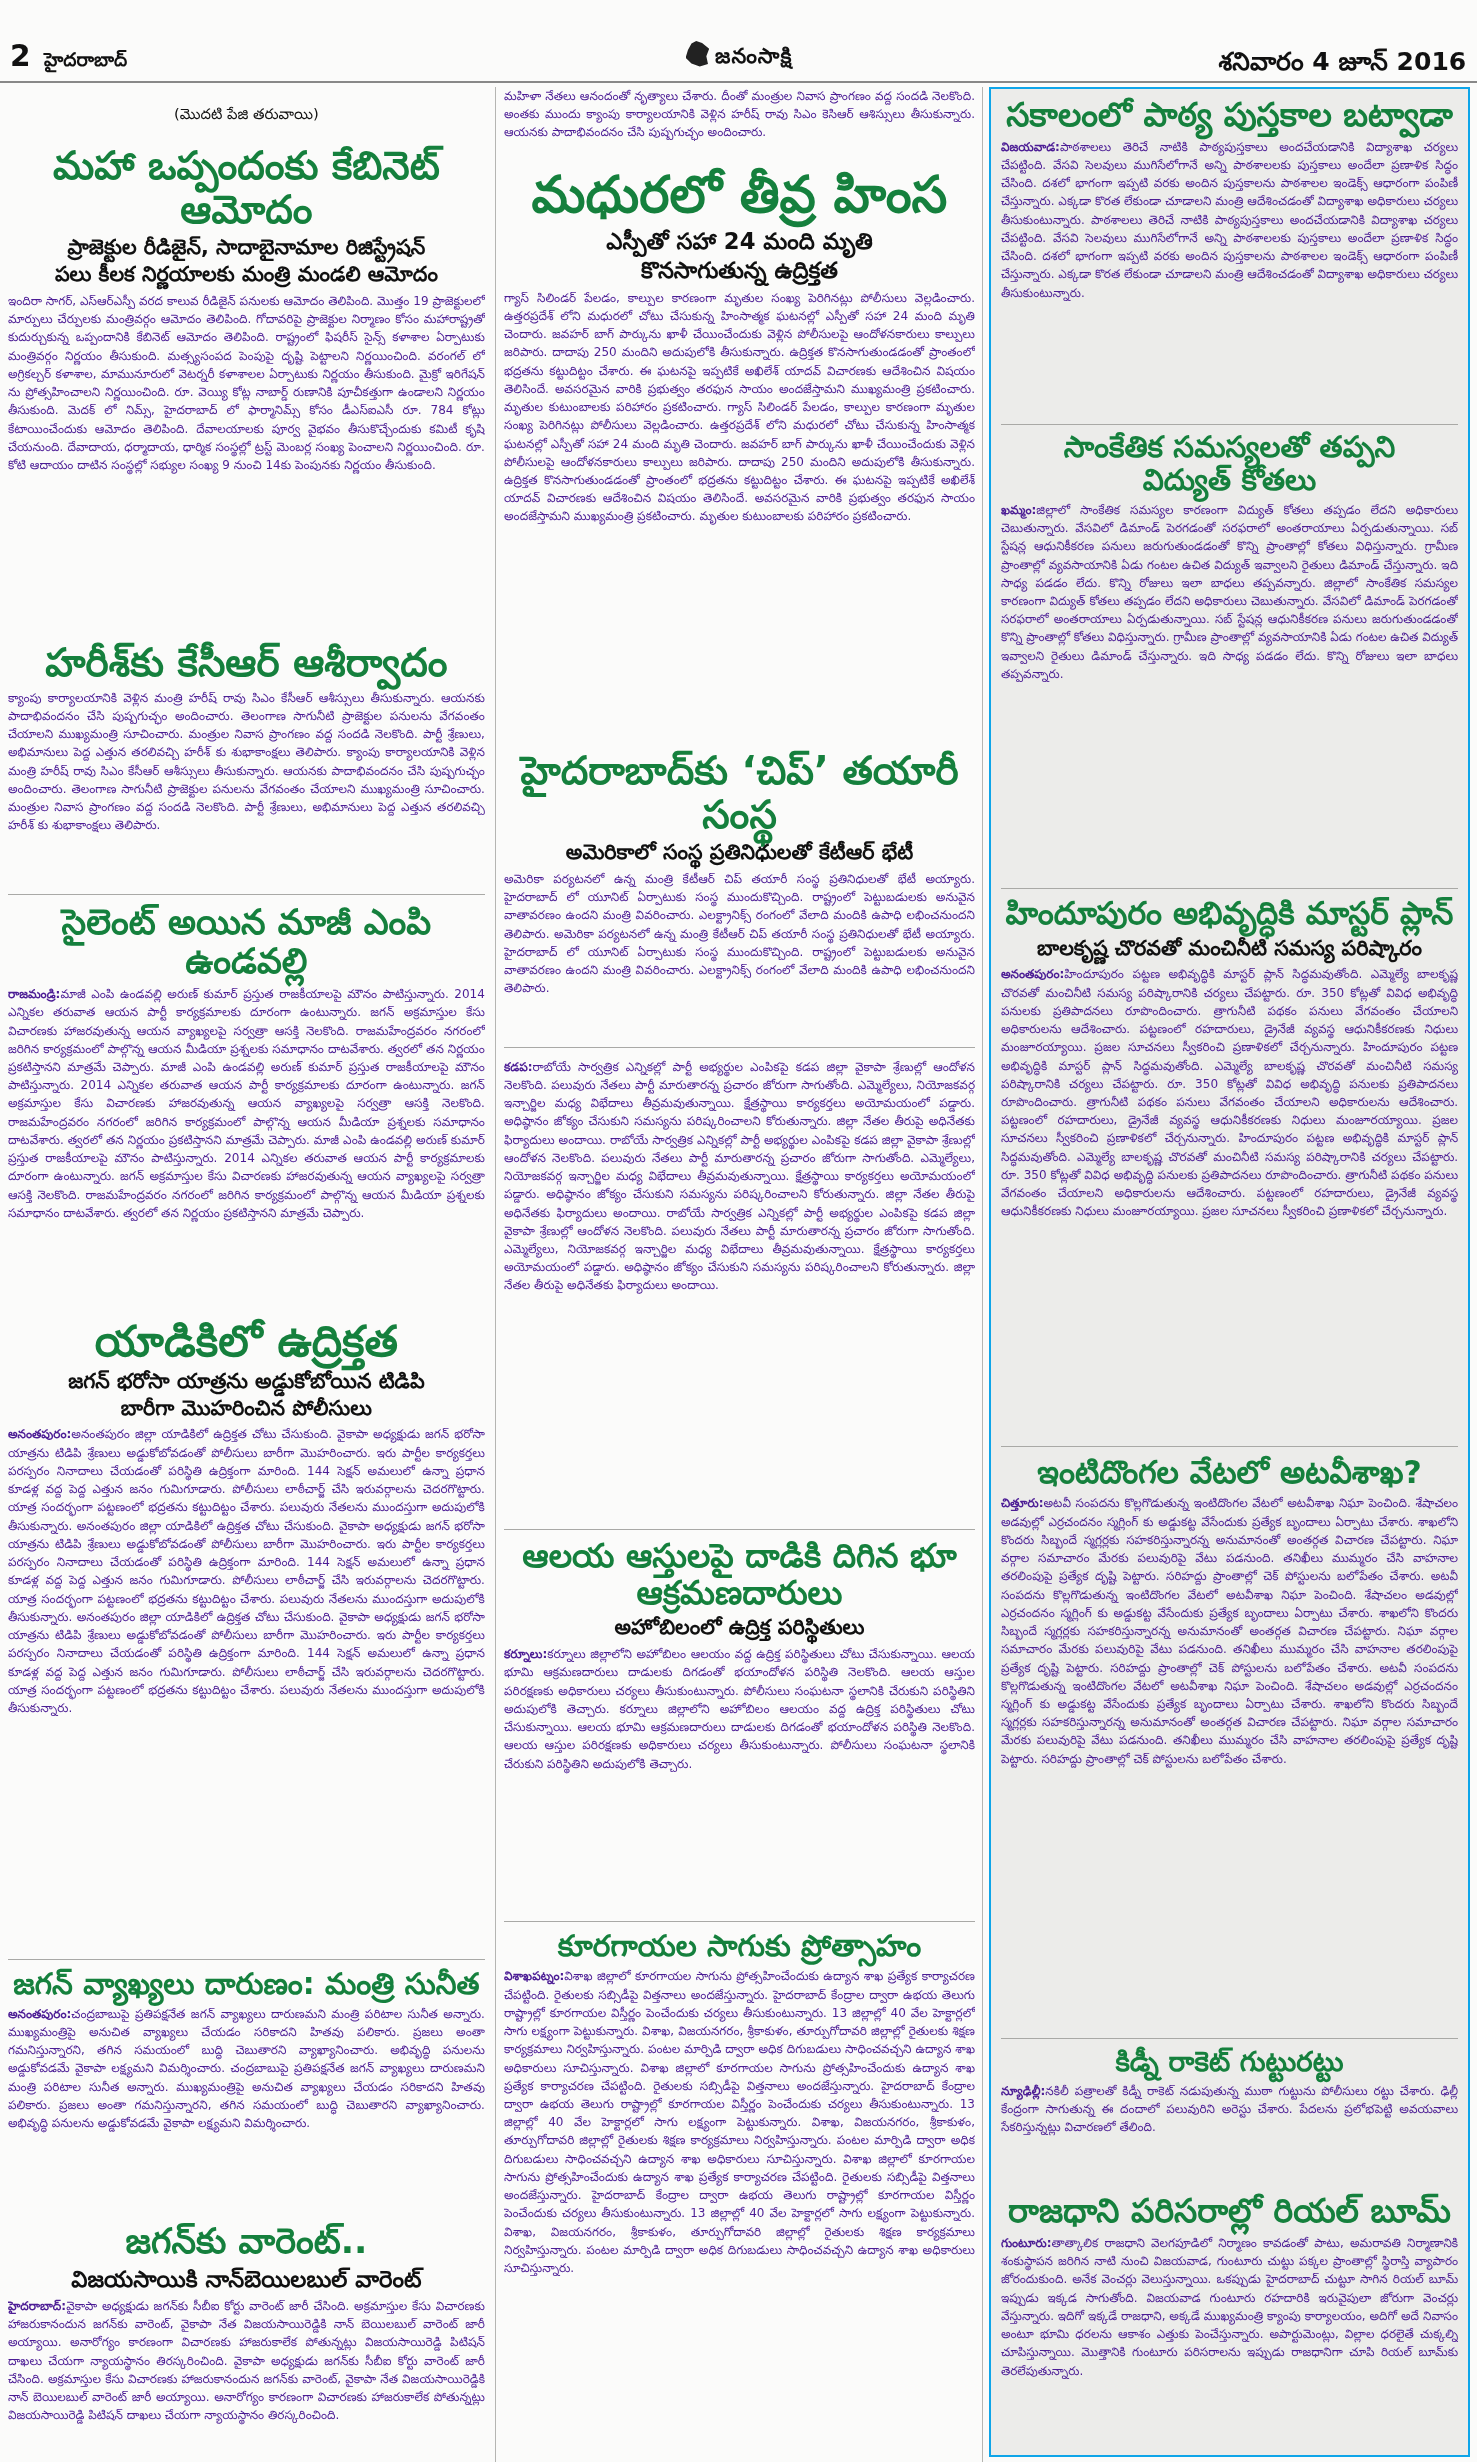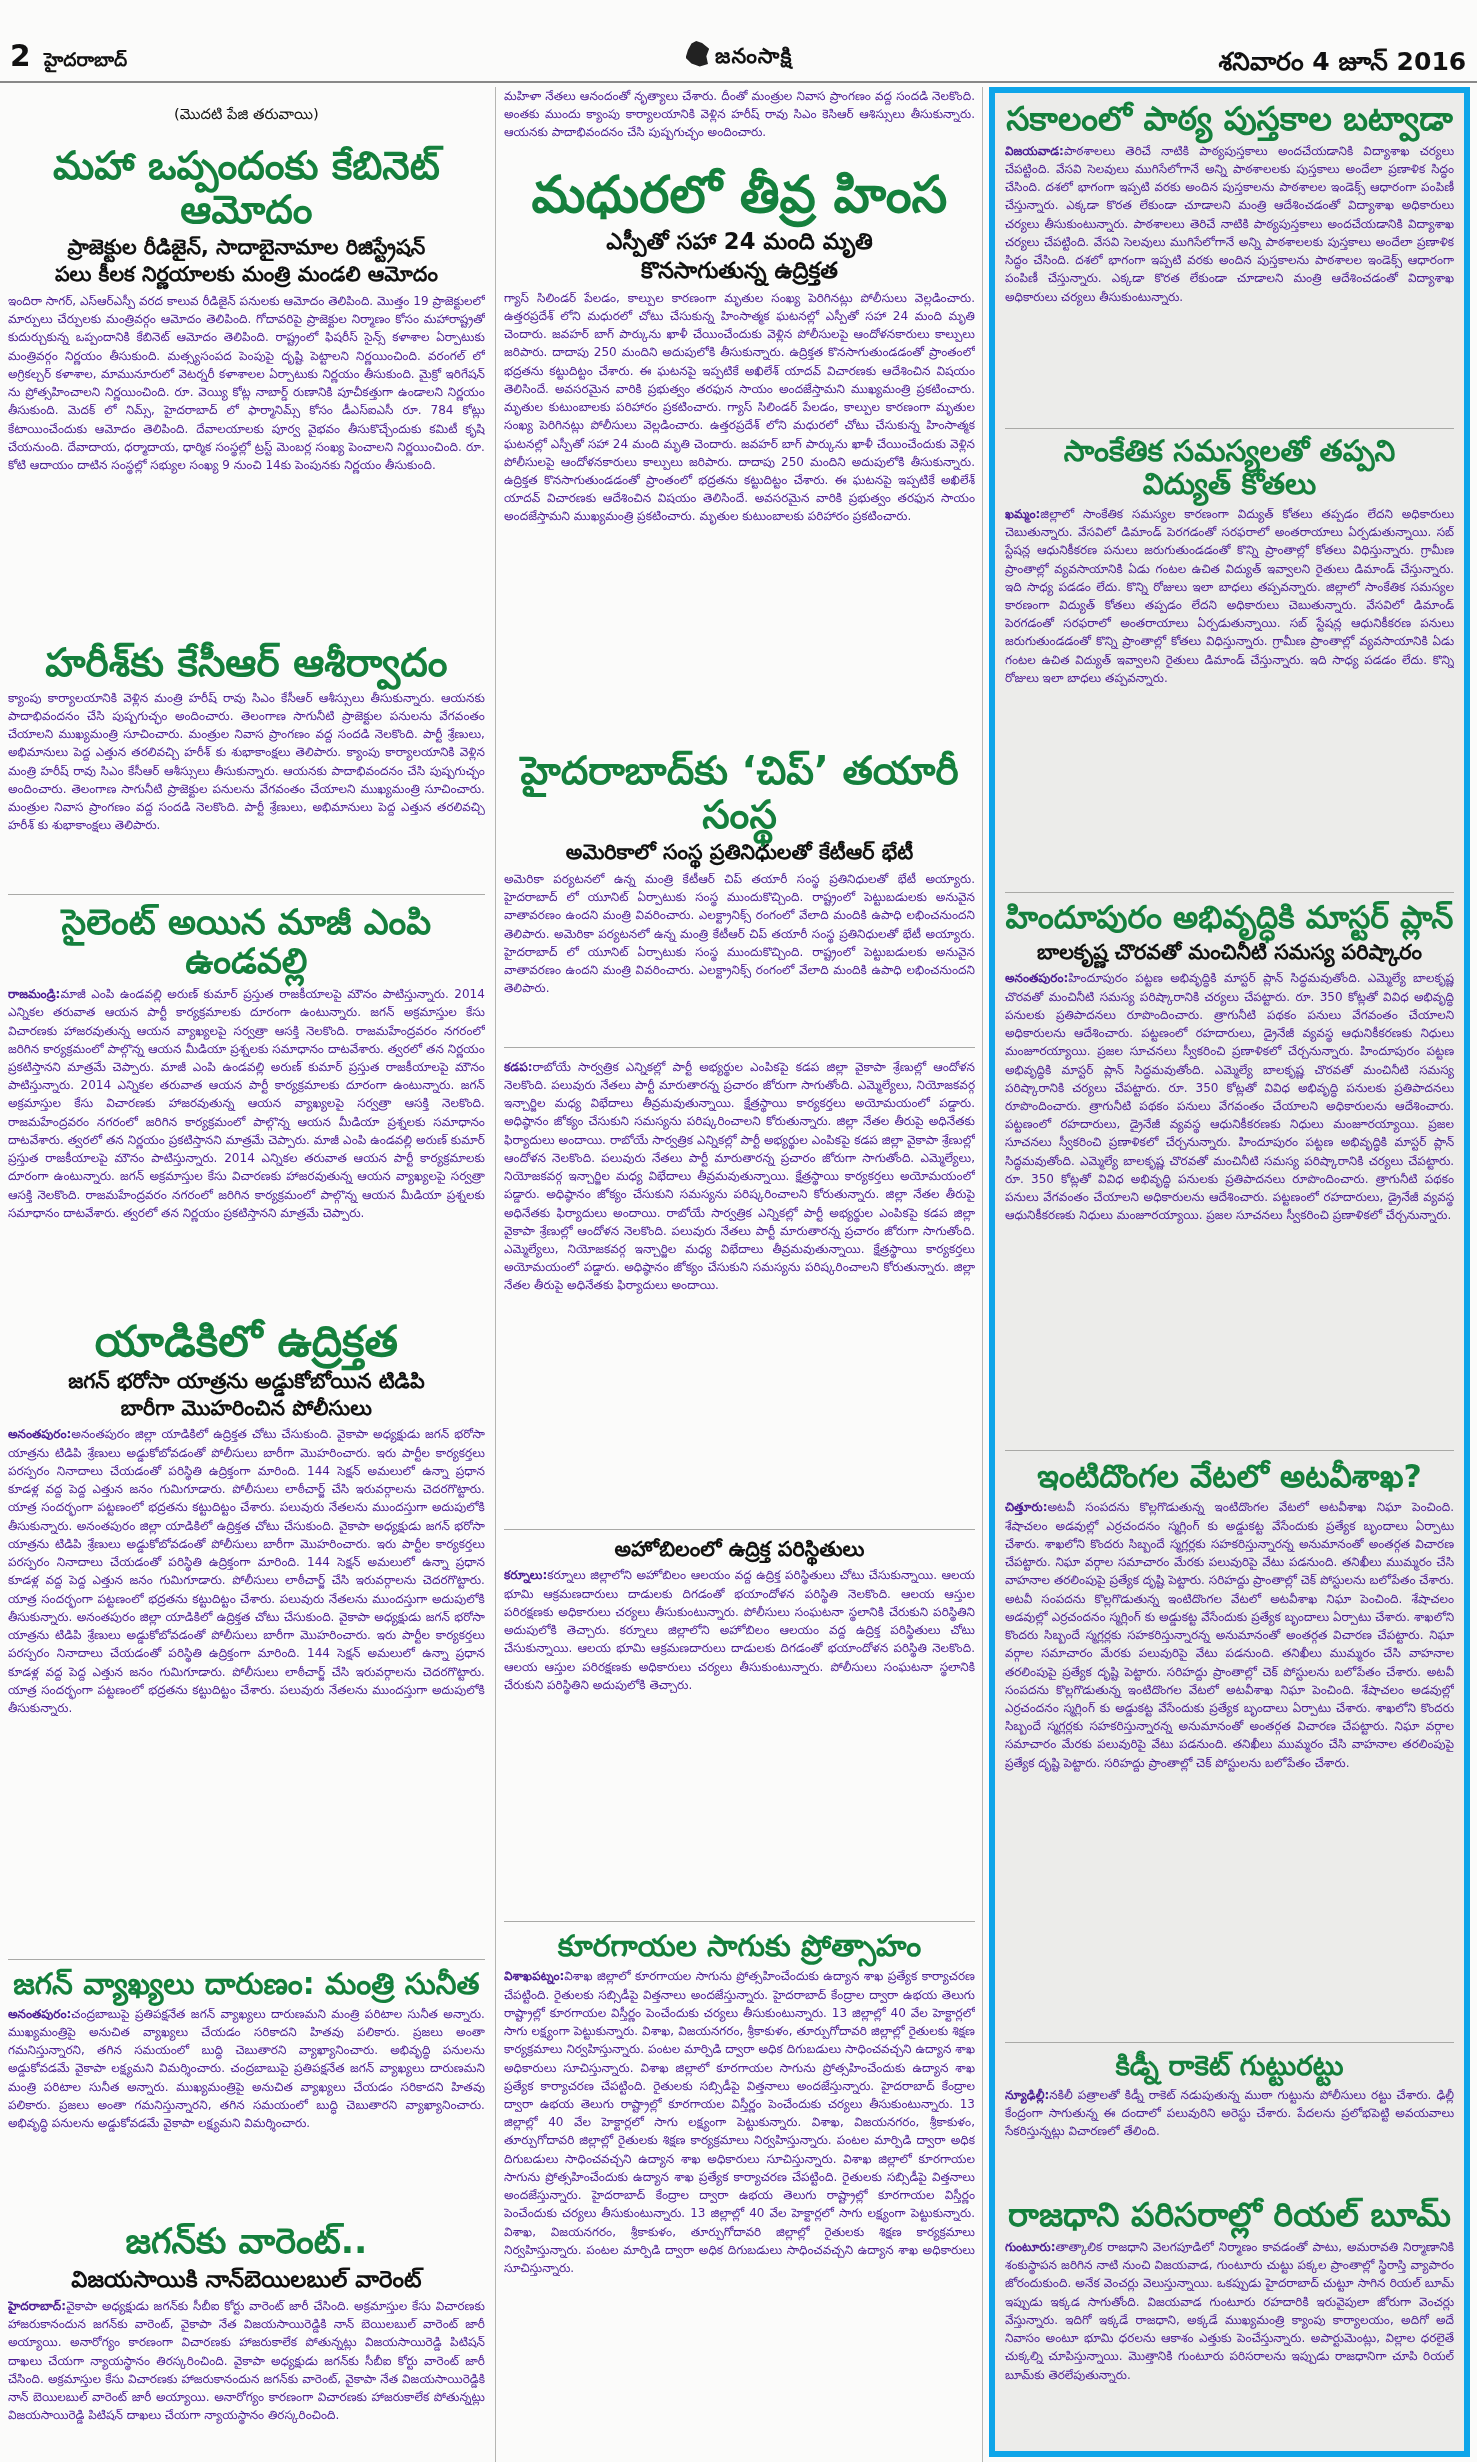--- a/index.html
+++ b/index.html
@@ -18,7 +18,7 @@
   .col{position:absolute;top:87px;height:2376px;overflow:hidden;}
   #c1{left:7.9px;width:477px;}
   #c2{left:504px;width:471px;}
-  #c3{left:989px;width:481px;background:#ececea;border:6px solid #0ea5e9;padding:5.9px 9.9px;box-sizing:border-box;height:2370px;}
+  #c3{left:989px;width:481px;background:#ececea;border:2px solid #0ea5e9;padding:5.9px 9.9px;box-sizing:border-box;height:2370px;}
   .vline{position:absolute;top:87px;width:0;border-left:1px solid #b5b5b2;height:2376px;}
   #v1{left:495px;} #v2{left:982px;}
   

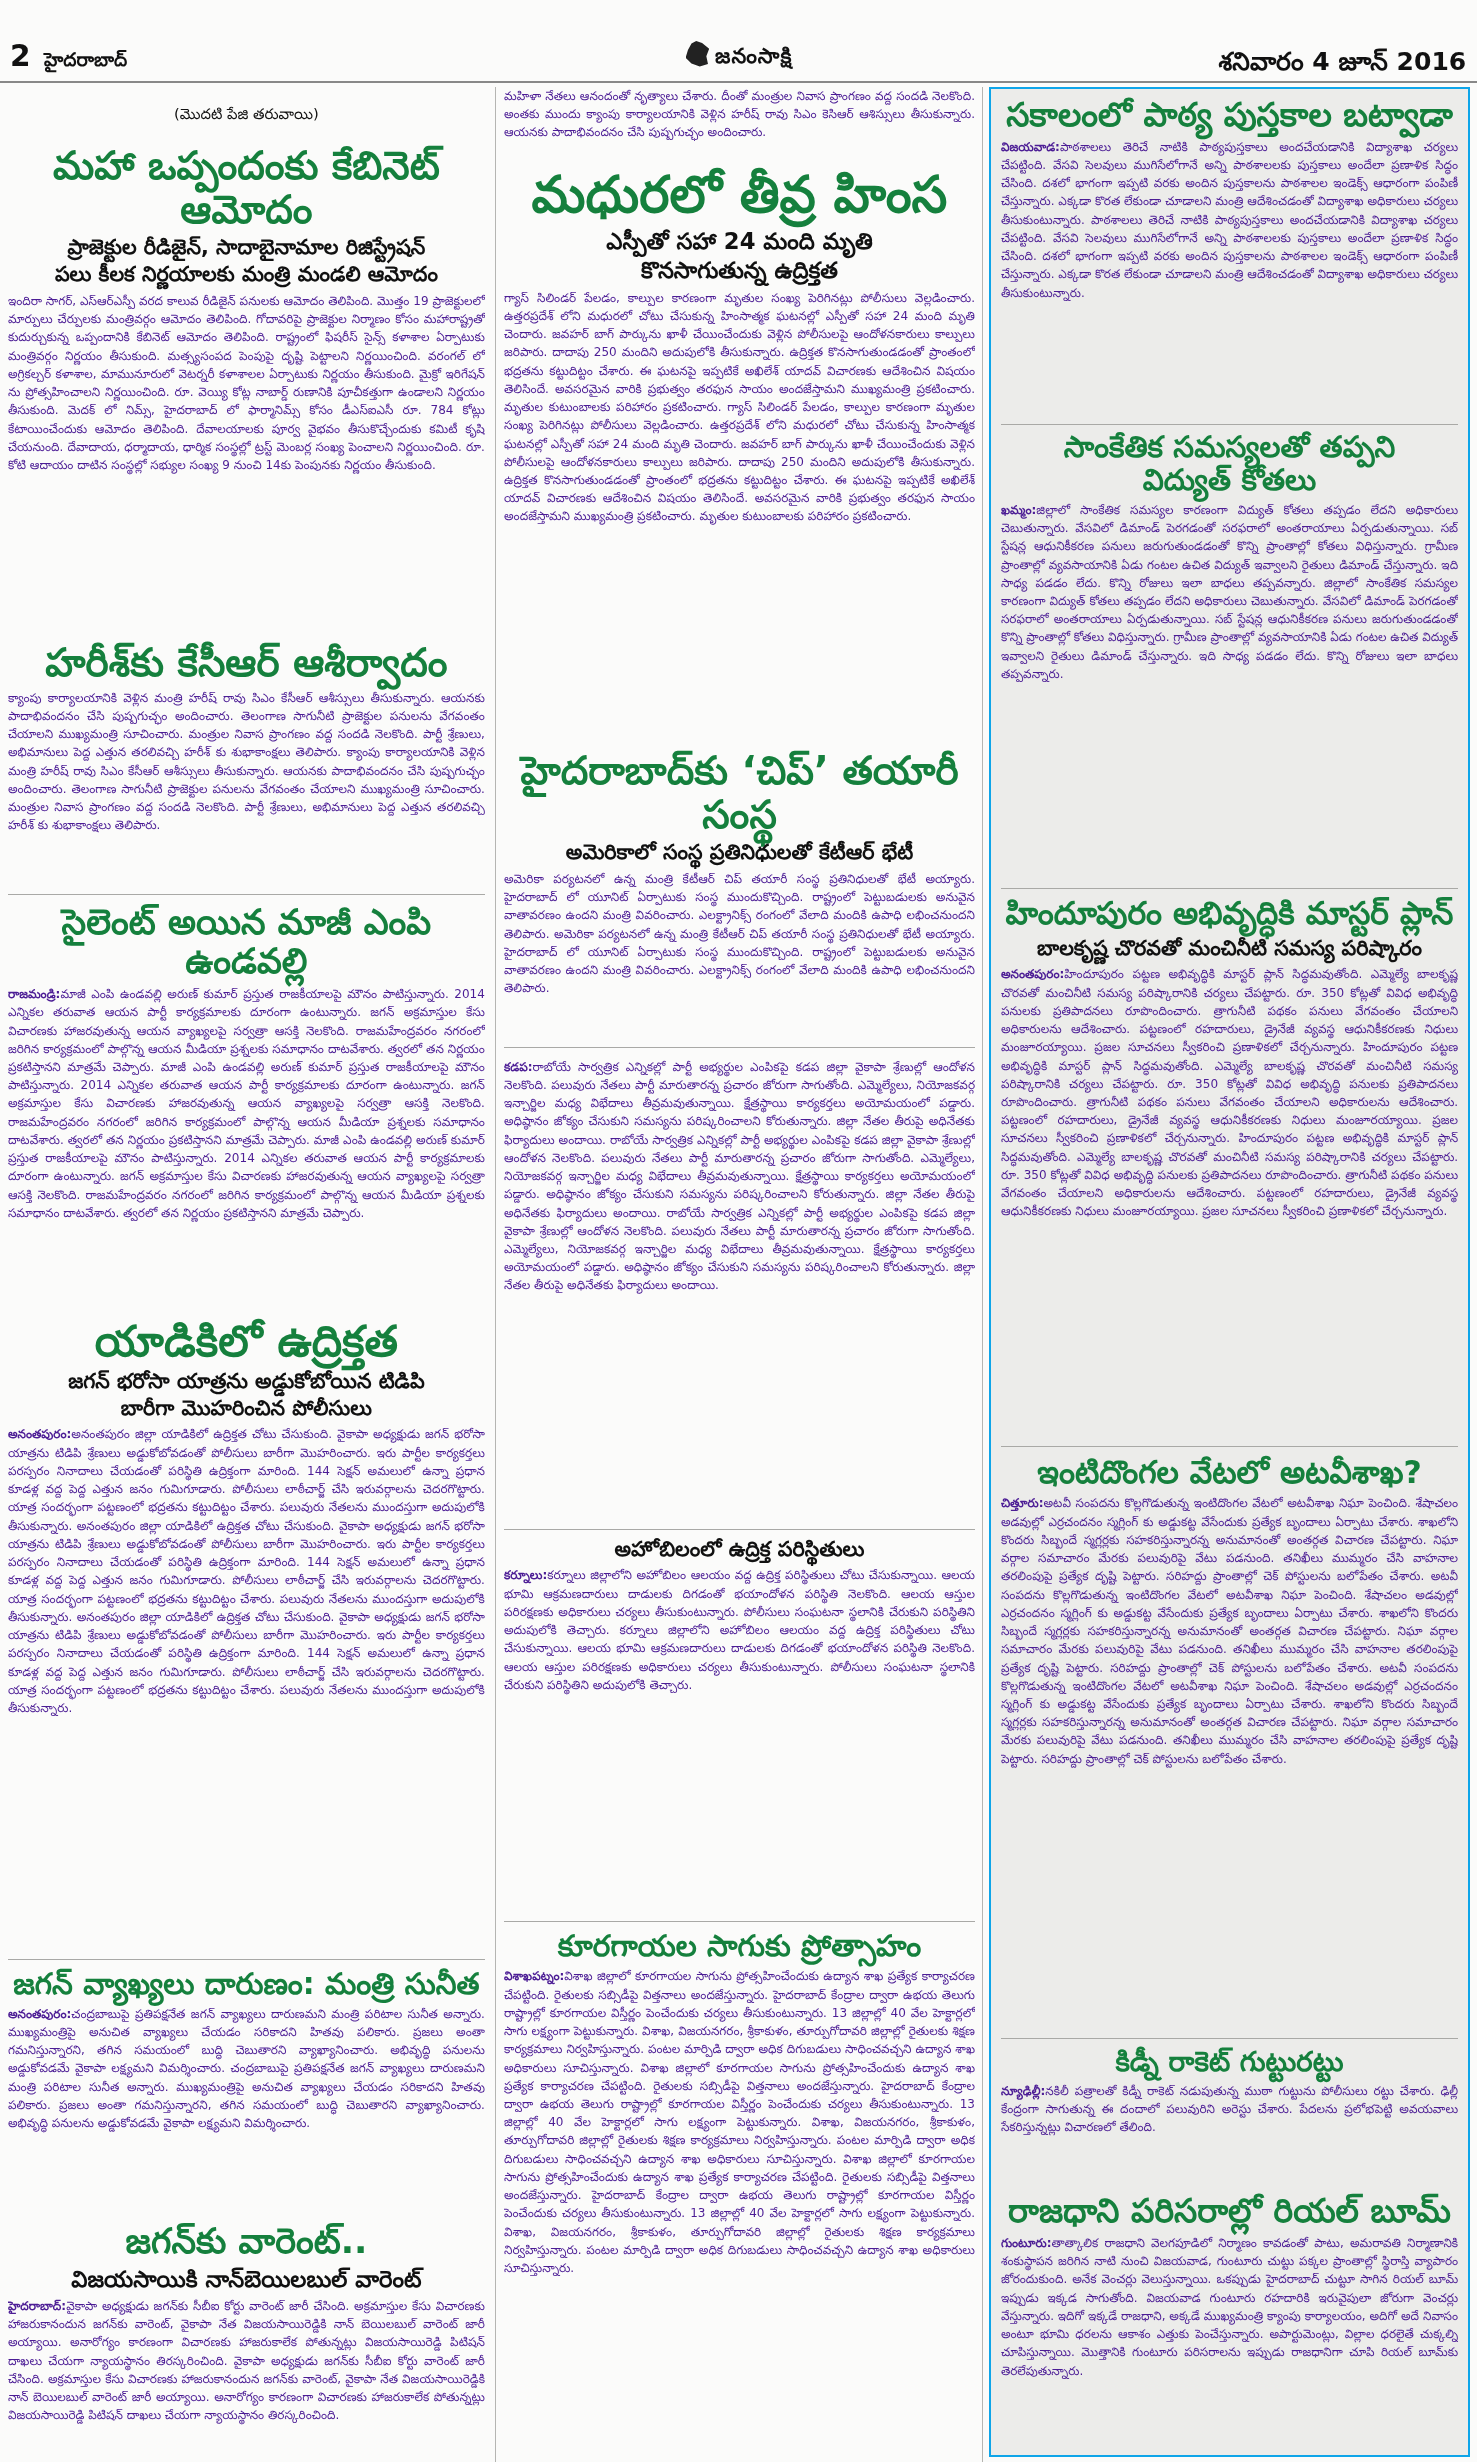--- a/index.html
+++ b/index.html
@@ -111,6 +111,7 @@
     </div>
 
     <div class="art rule-top" style="height:382px">
+      <div class="hl h34">ఆలయ ఆస్తులపై దాడికి దిగిన భూ ఆక్రమణదారులు</div>
       <div class="sub s22">అహోబిలంలో ఉద్రిక్త పరిస్థితులు</div>
       <p class="body"><span class="dl">కర్నూలు:</span><span>కర్నూలు జిల్లాలోని అహోబిలం ఆలయం వద్ద ఉద్రిక్త పరిస్థితులు చోటు చేసుకున్నాయి. ఆలయ భూమి ఆక్రమణదారులు దాడులకు దిగడంతో భయాందోళన పరిస్థితి నెలకొంది. ఆలయ ఆస్తుల పరిరక్షణకు అధికారులు చర్యలు తీసుకుంటున్నారు. పోలీసులు సంఘటనా స్థలానికి చేరుకుని పరిస్థితిని అదుపులోకి తెచ్చారు. కర్నూలు జిల్లాలోని అహోబిలం ఆలయం వద్ద ఉద్రిక్త పరిస్థితులు చోటు చేసుకున్నాయి. ఆలయ భూమి ఆక్రమణదారులు దాడులకు దిగడంతో భయాందోళన పరిస్థితి నెలకొంది. ఆలయ ఆస్తుల పరిరక్షణకు అధికారులు చర్యలు తీసుకుంటున్నారు. పోలీసులు సంఘటనా స్థలానికి చేరుకుని పరిస్థితిని అదుపులోకి తెచ్చారు.</span></p>
     </div>

